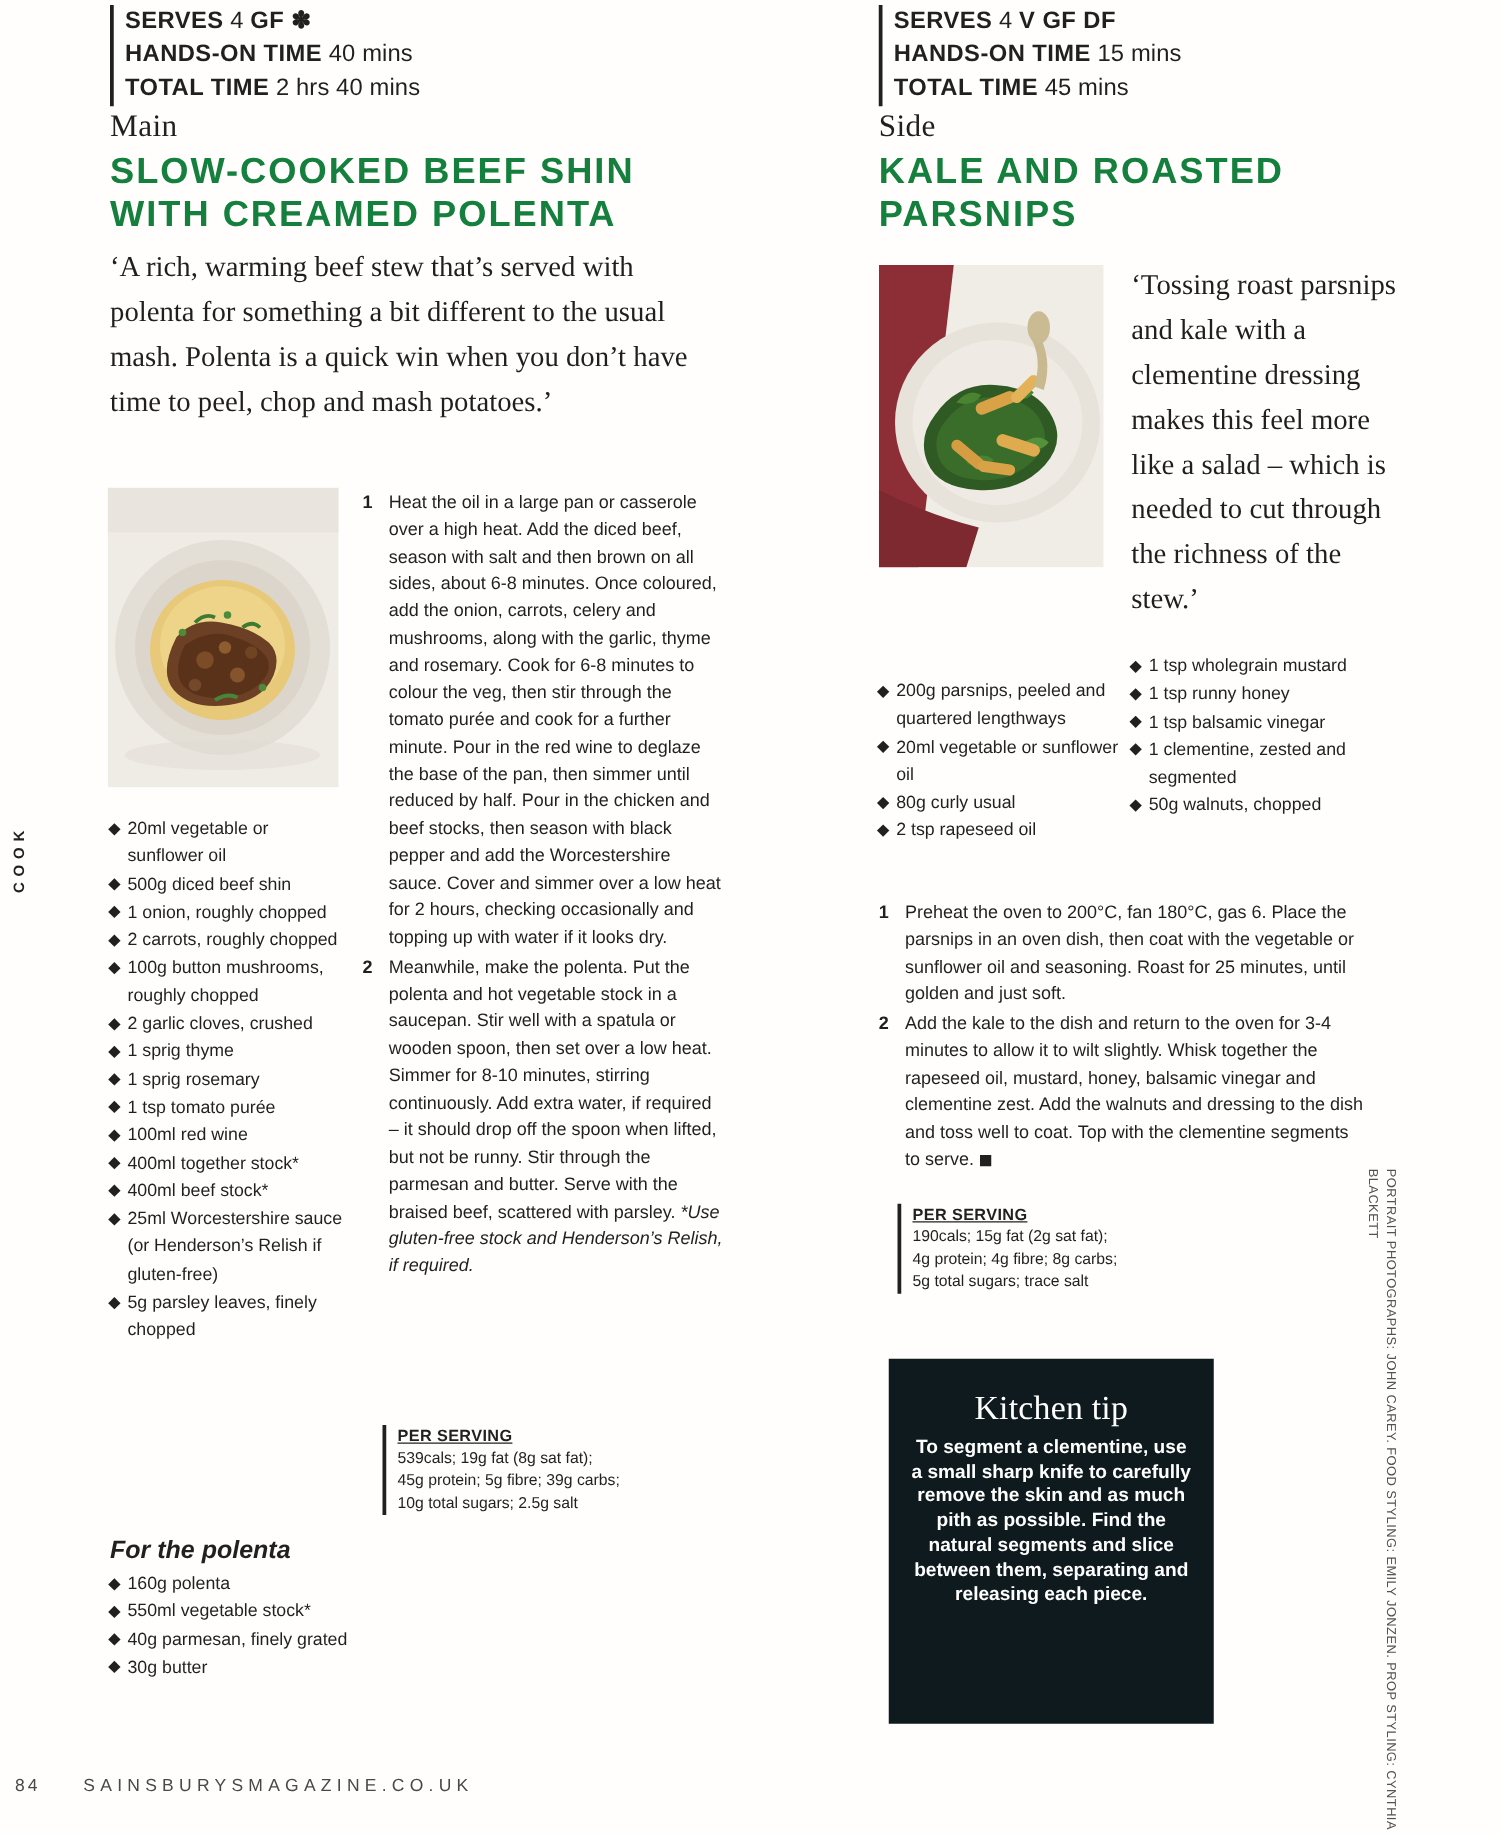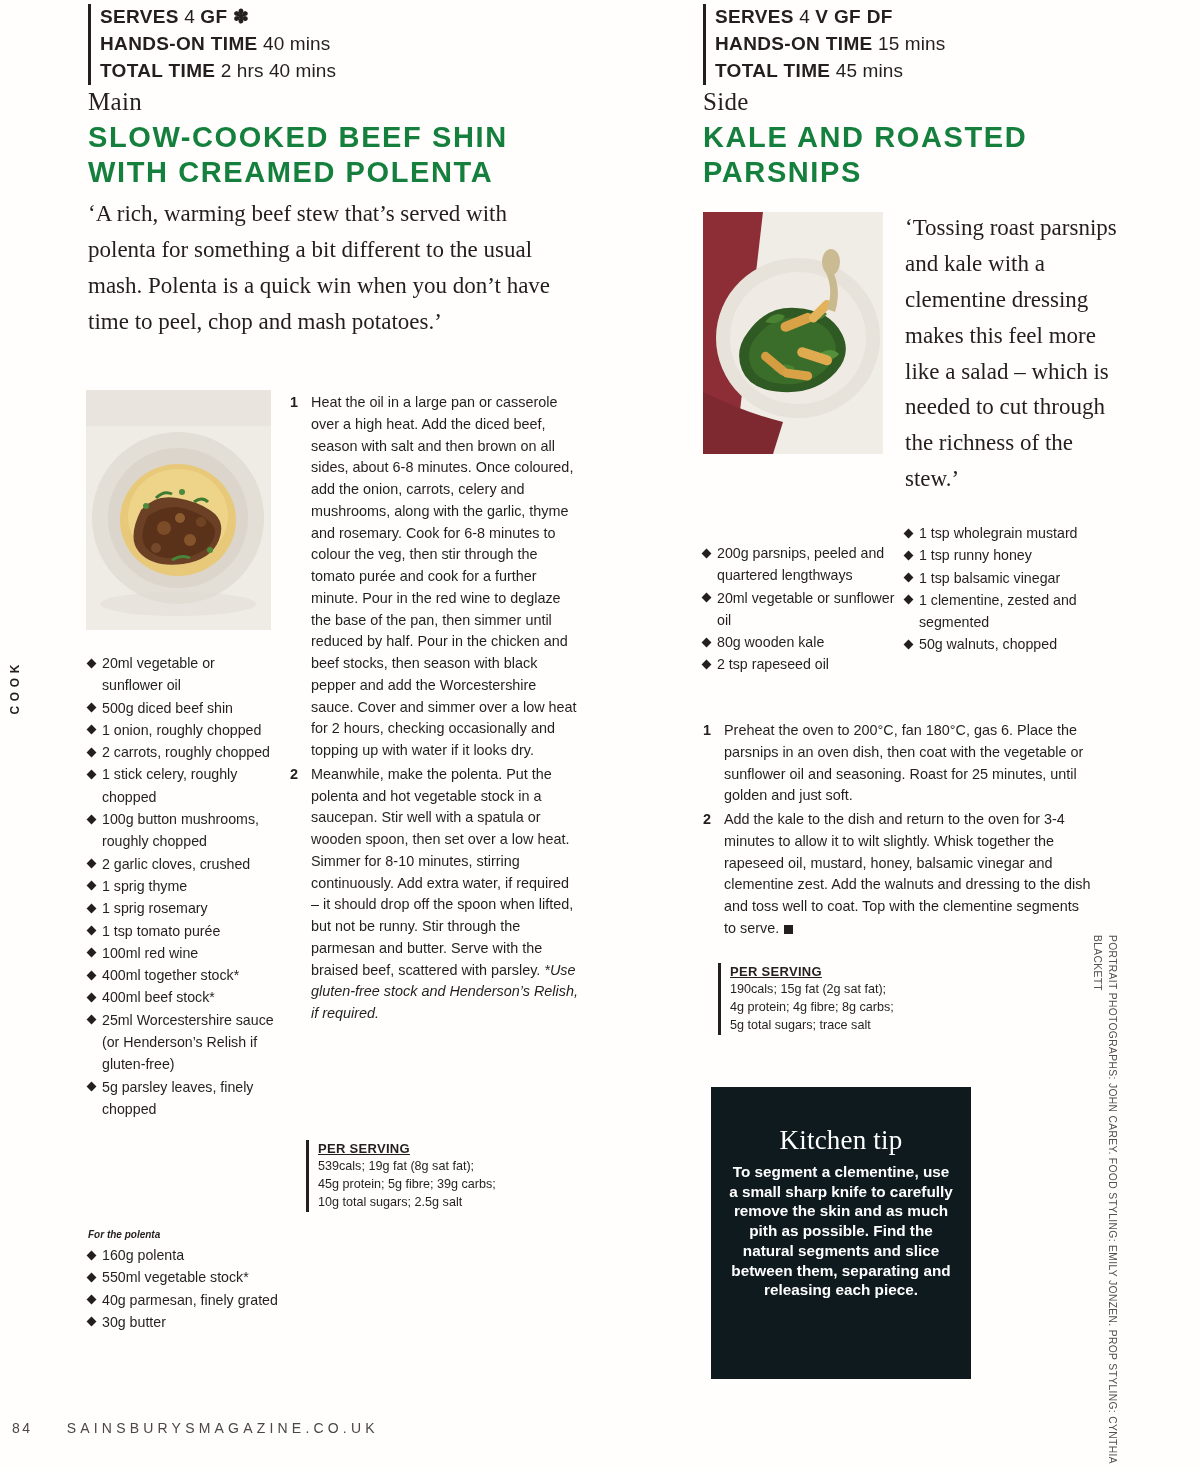--- a/index.html
+++ b/index.html
@@ -256,7 +256,7 @@
 <ul class="ing" id="ing-side-a">
   <li><span class="dia"></span><span>200g parsnips, peeled and quartered lengthways</span></li>
   <li><span class="dia"></span><span>20ml vegetable or sunflower oil</span></li>
-  <li><span class="dia"></span><span>80g wooden kale</span></li>
+  <li><span class="dia"></span><span>80g curly usual</span></li>
   <li><span class="dia"></span><span>2 tsp rapeseed oil</span></li>
 </ul>
 

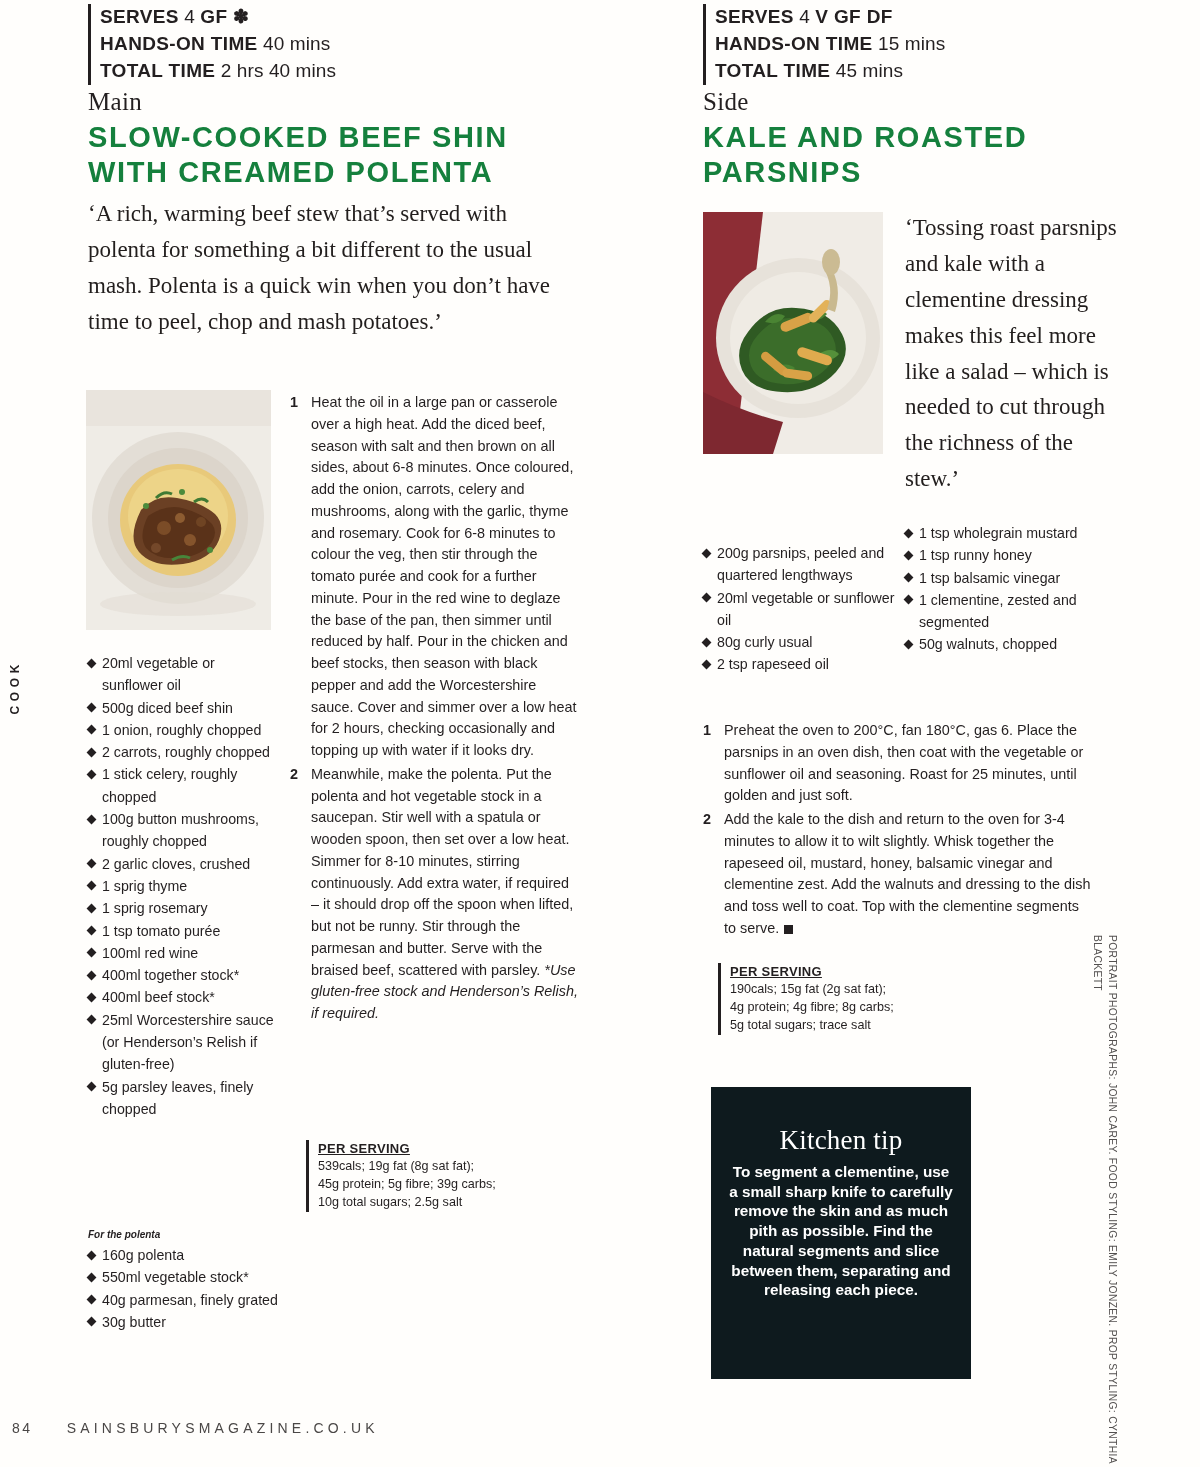--- a/index.html
+++ b/index.html
@@ -209,7 +209,6 @@
   <li><span class="dia"></span><span>500g diced beef shin</span></li>
   <li><span class="dia"></span><span>1 onion, roughly chopped</span></li>
   <li><span class="dia"></span><span>2 carrots, roughly chopped</span></li>
-  <li><span class="dia"></span><span>1 stick celery, roughly chopped</span></li>
   <li><span class="dia"></span><span>100g button mushrooms, roughly chopped</span></li>
   <li><span class="dia"></span><span>2 garlic cloves, crushed</span></li>
   <li><span class="dia"></span><span>1 sprig thyme</span></li>

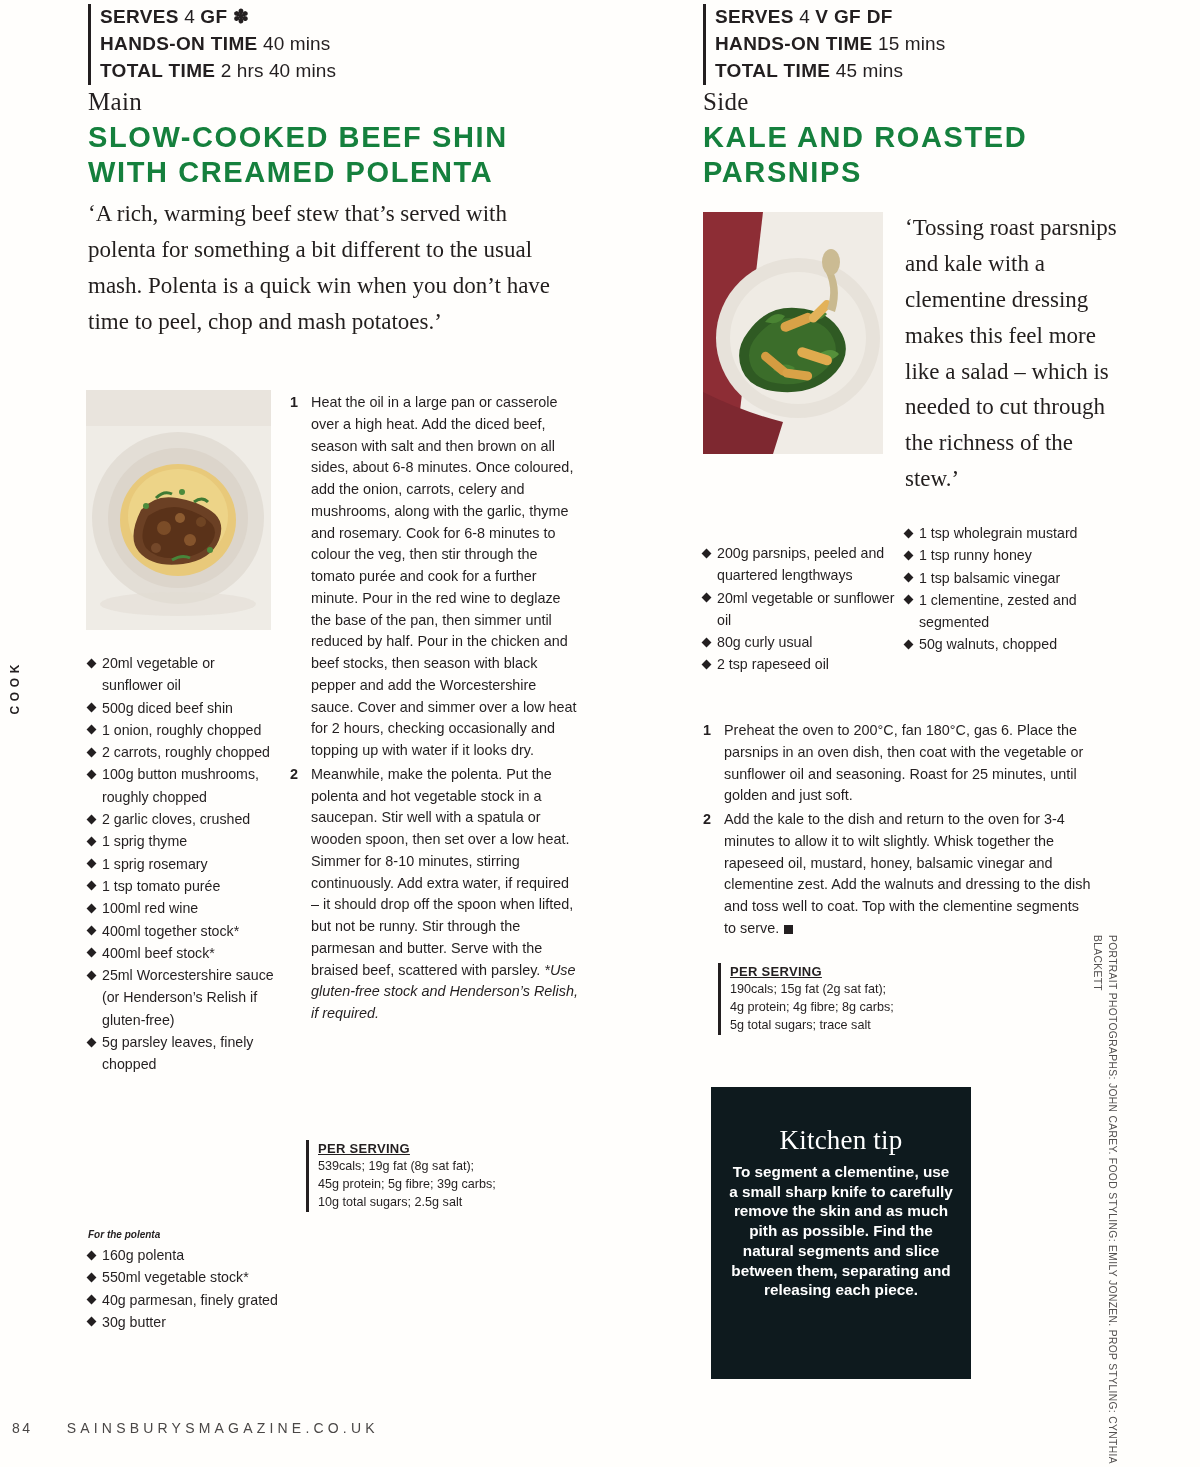--- a/index.html
+++ b/index.html
@@ -84,7 +84,7 @@
   #tip-box {
     position: absolute; left: 711px; top: 1087px; width: 260px; height: 292px;
     background: #0e1a1e; color: #fff; text-align: center;
-    padding: 38px 18px 0;
+    padding: 24px 18px 0;
   }
   #tip-title {
     font-family: "Liberation Serif", serif;

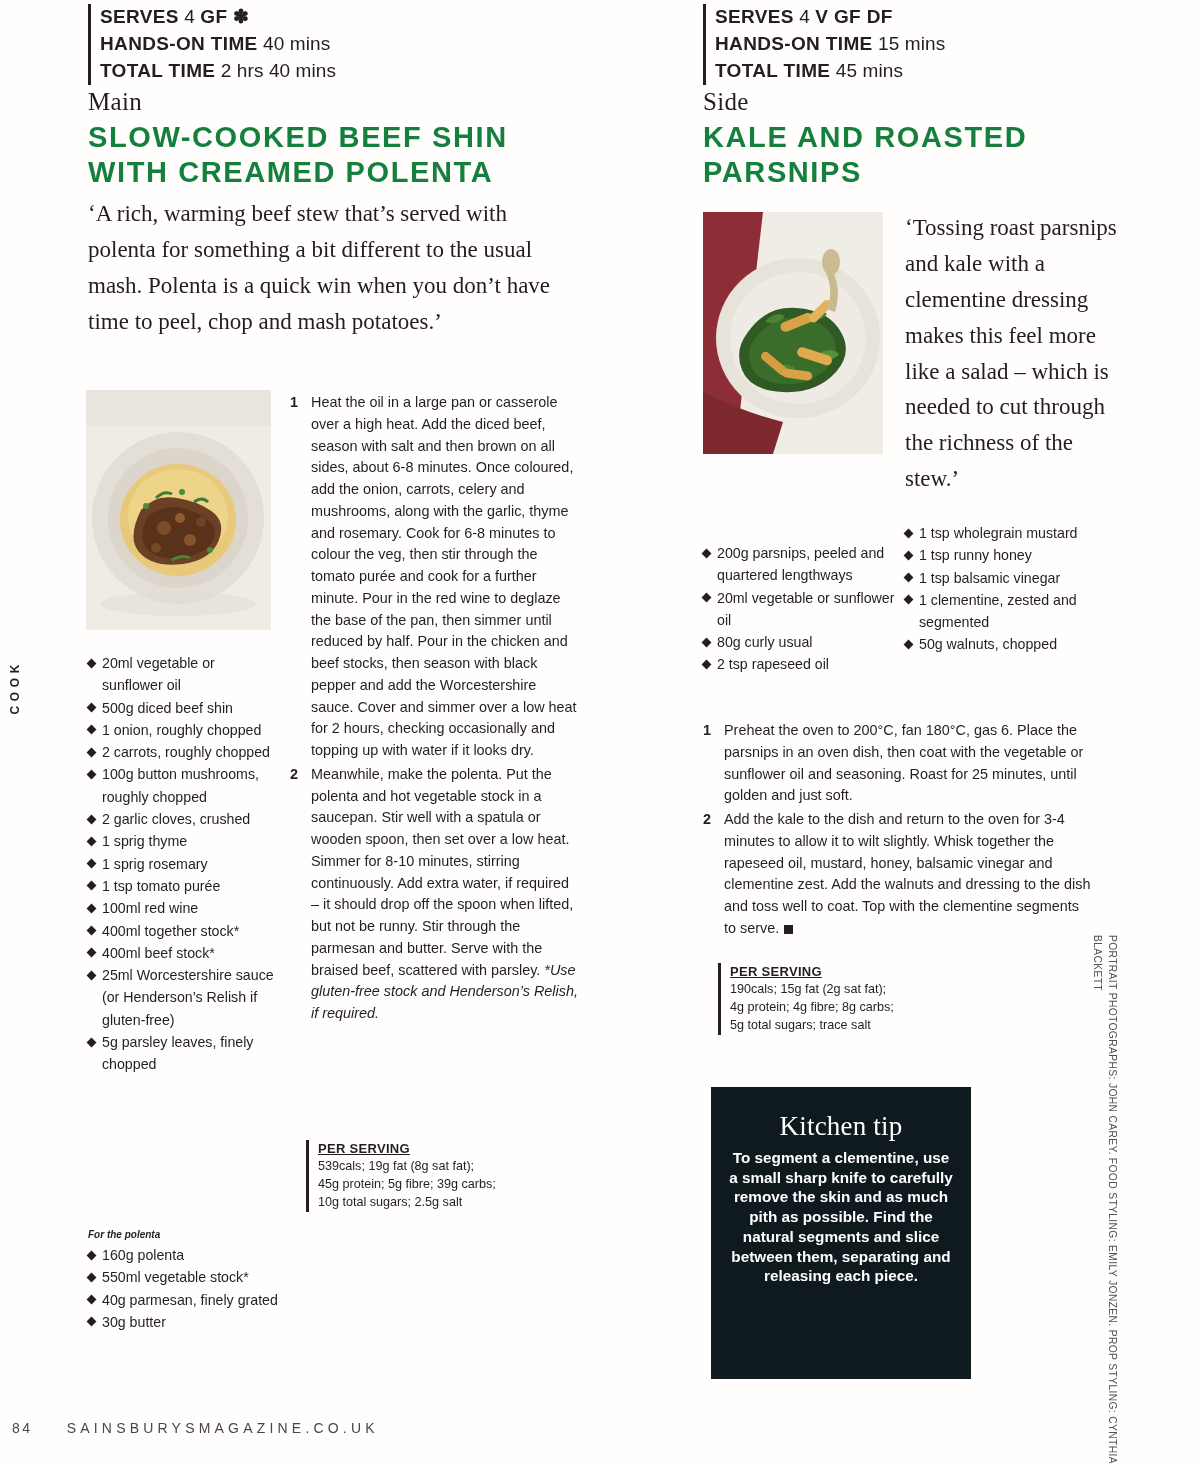--- a/index.html
+++ b/index.html
@@ -41,7 +41,7 @@
     width: 7px; height: 7px; background: #231f20;
     transform: rotate(45deg);
   }
-  .sub-head { font-size: 10px; font-weight: 700; font-style: italic; margin: 13px 0 4px; }
+  .sub-head { font-size: 20px; font-weight: 700; font-style: italic; margin: 13px 0 4px; }
 
   .steps { list-style: none; font-size: 14.4px; line-height: 1.51; }
   .steps li { position: relative; padding-left: 21px; margin-bottom: 2px; }

